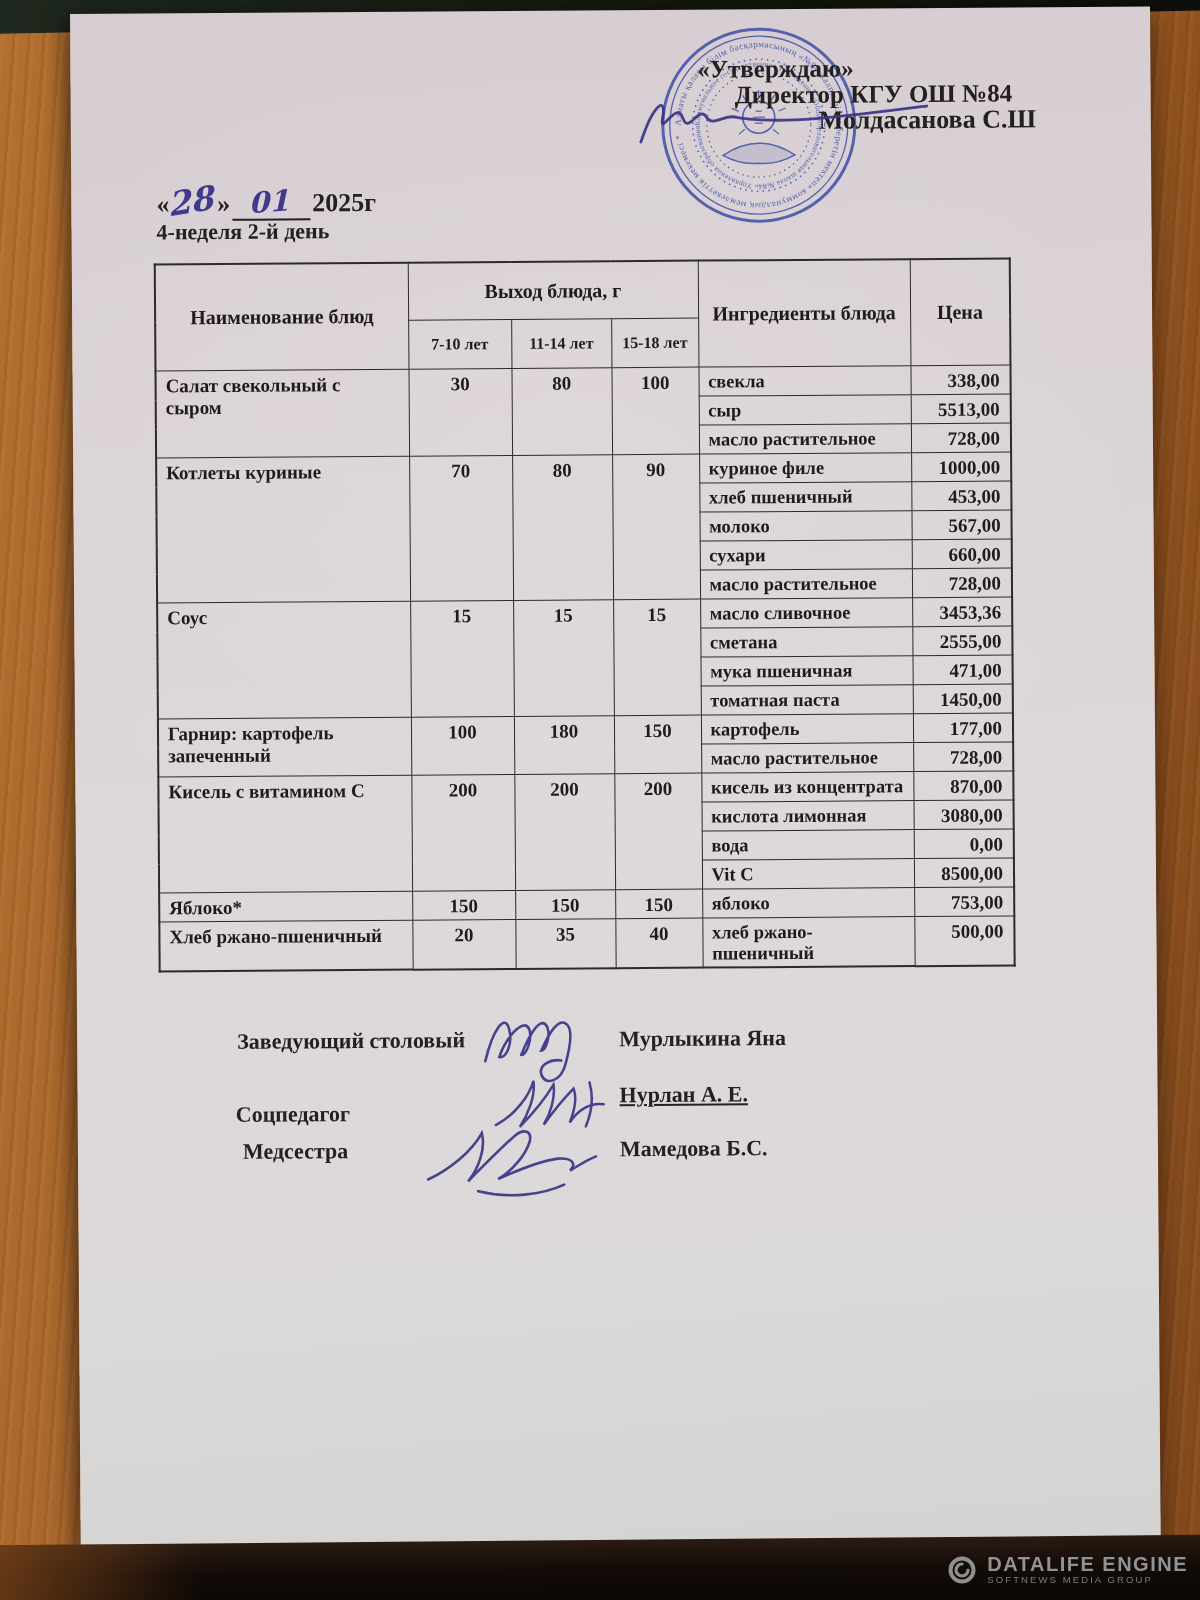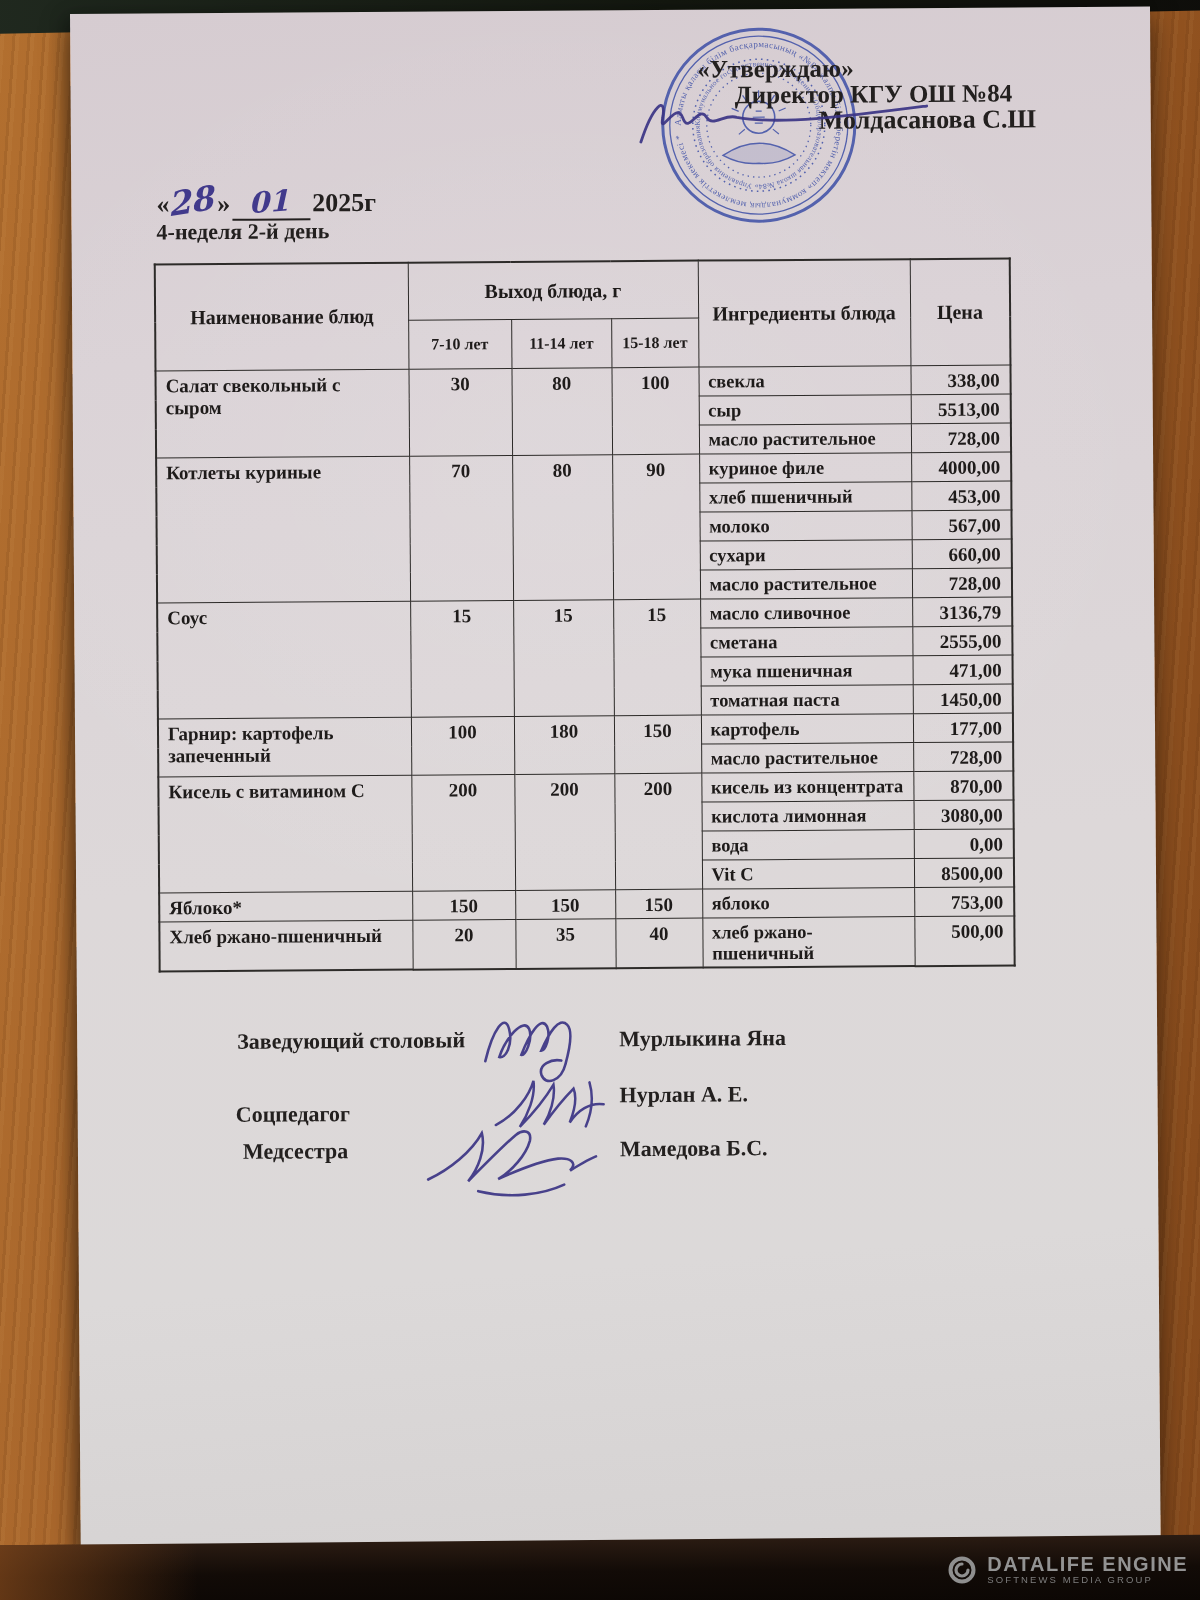--- a/index.html
+++ b/index.html
@@ -178,7 +178,7 @@
       <td class="out" rowspan="5">80</td>
       <td class="out" rowspan="5">90</td>
       <td class="ing">куриное филе</td>
-      <td class="price">4000,00</td>
+      <td class="price">1000,00</td>
     </tr>
     <tr>
           <td class="ing">хлеб пшеничный</td>

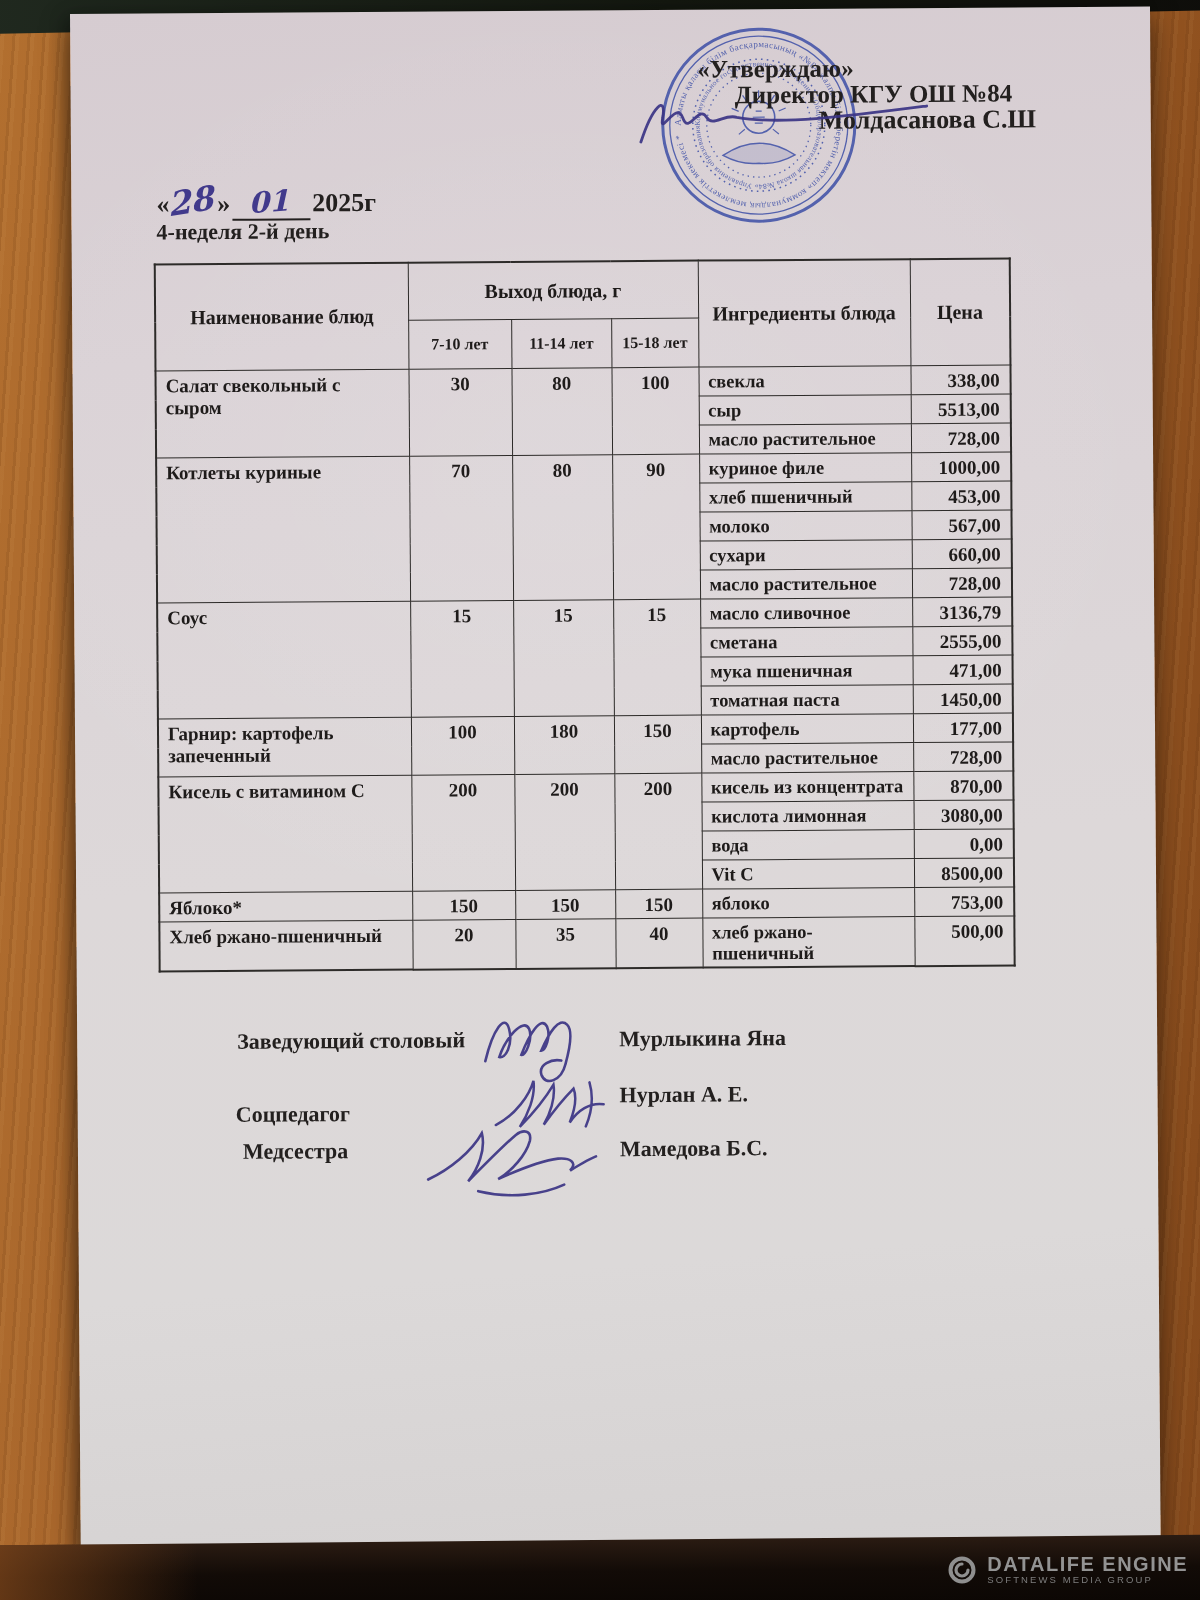--- a/index.html
+++ b/index.html
@@ -203,7 +203,7 @@
       <td class="out" rowspan="4">15</td>
       <td class="out" rowspan="4">15</td>
       <td class="ing">масло сливочное</td>
-      <td class="price">3136,79</td>
+      <td class="price">3453,36</td>
     </tr>
     <tr>
           <td class="ing">сметана</td>

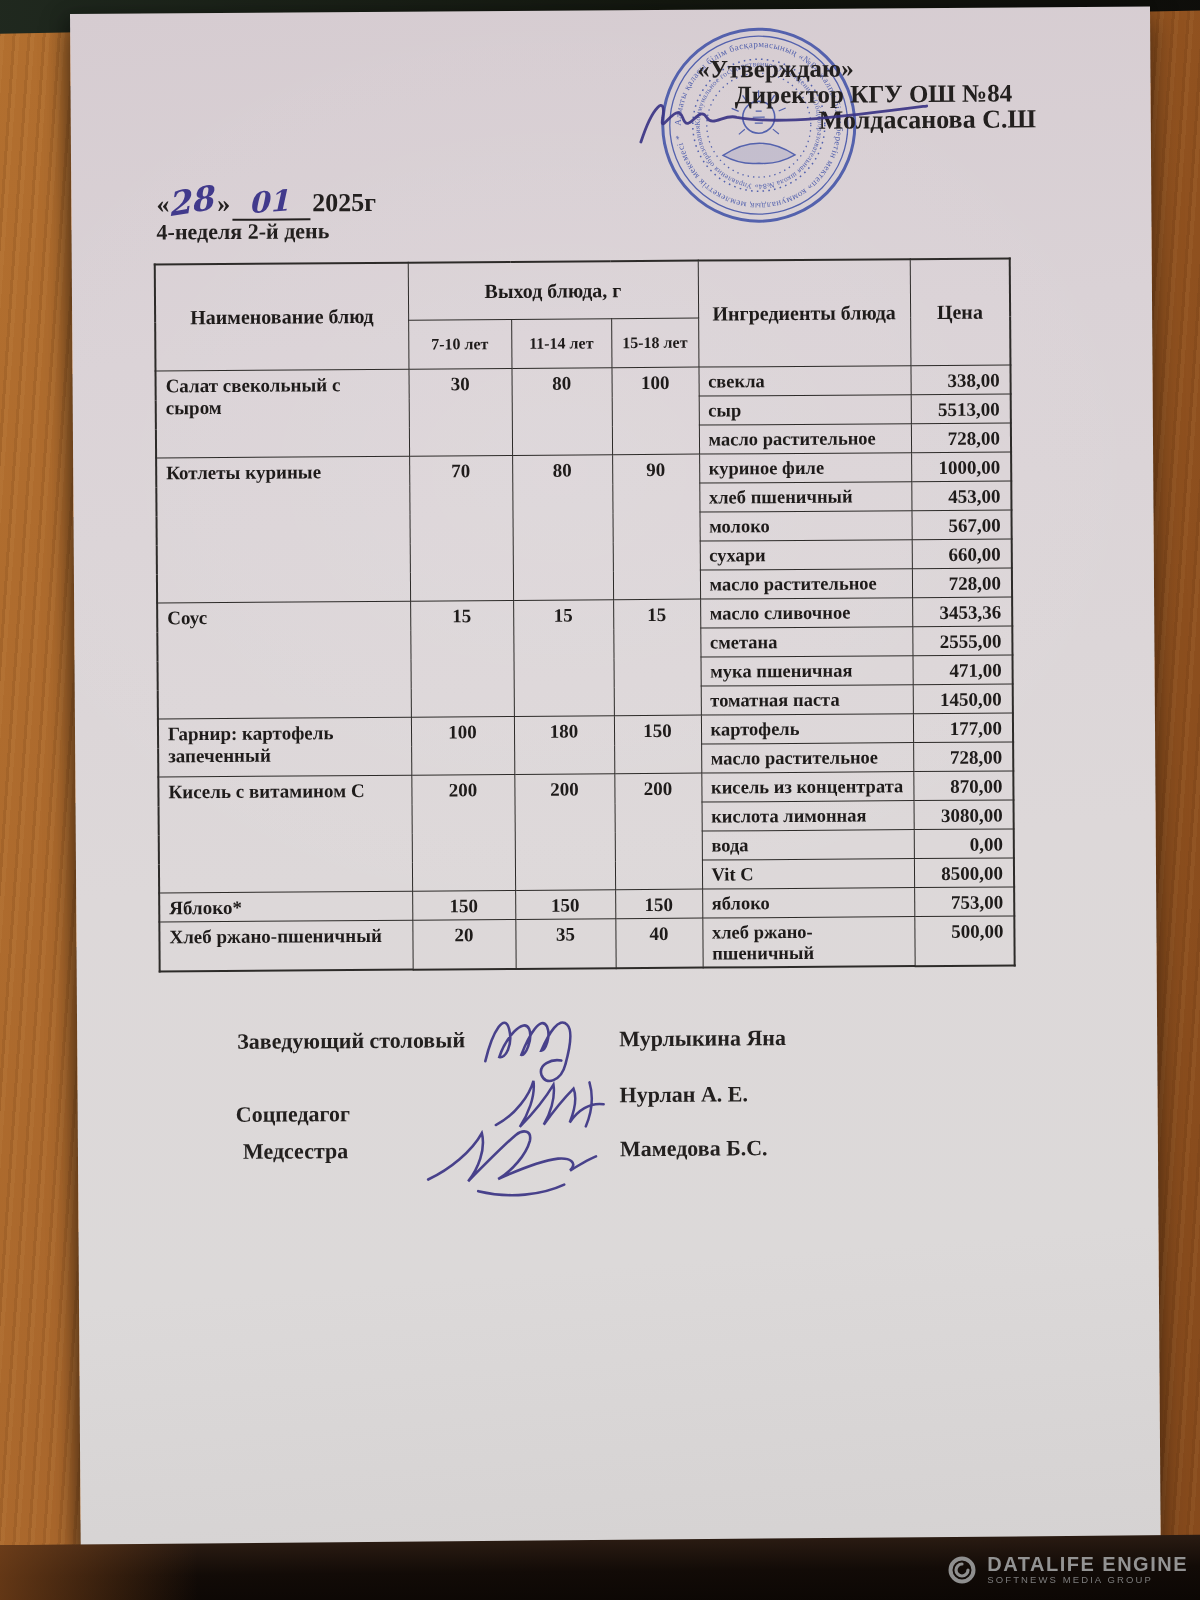--- a/index.html
+++ b/index.html
@@ -68,7 +68,7 @@
   .sig-role{position:absolute;z-index:3;font-weight:700;font-size:22px;color:#23201f;white-space:nowrap;}
   .sig-name{position:absolute;z-index:3;font-weight:700;font-size:22px;color:#23201f;white-space:nowrap;}
   .r1{left:160px;top:1016px;} .n1{left:542px;top:1016px;}
-  .r2{left:158px;top:1072px;margin-top:17px;} .n2{left:542px;top:1072px;}
+  .r2{left:158px;top:1072px;margin-top:17px;} .n2{left:542px;top:1072px;text-decoration:underline;}
   .r3{left:165px;top:1126px;} .n3{left:542px;top:1126px;}
   .sigsvg{position:absolute;z-index:4;}
   .s1{left:398px;top:988px;} .s2{left:412px;top:1056px;} .s3{left:342px;top:1098px;}

